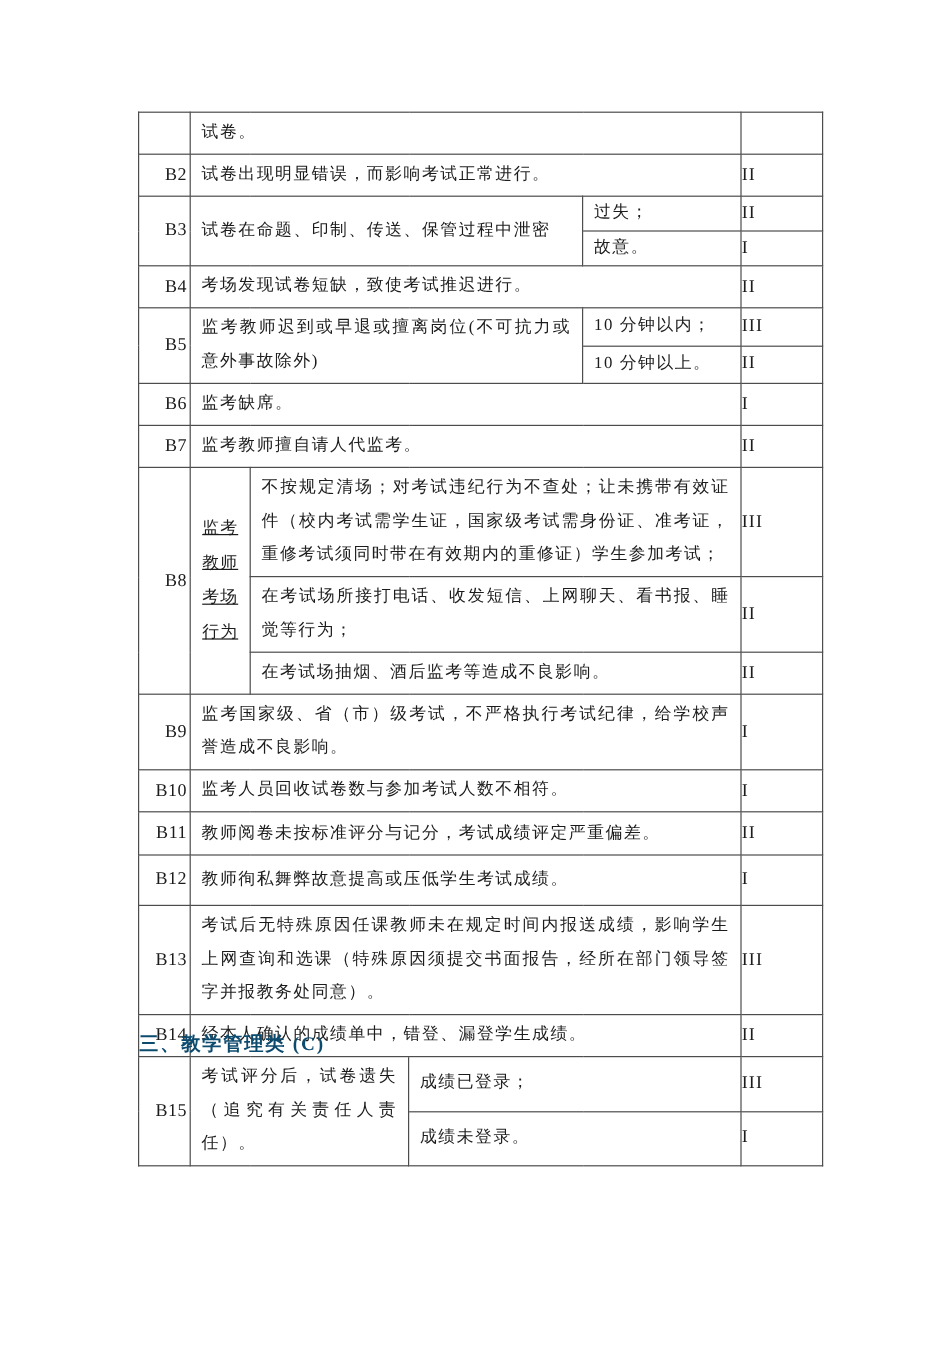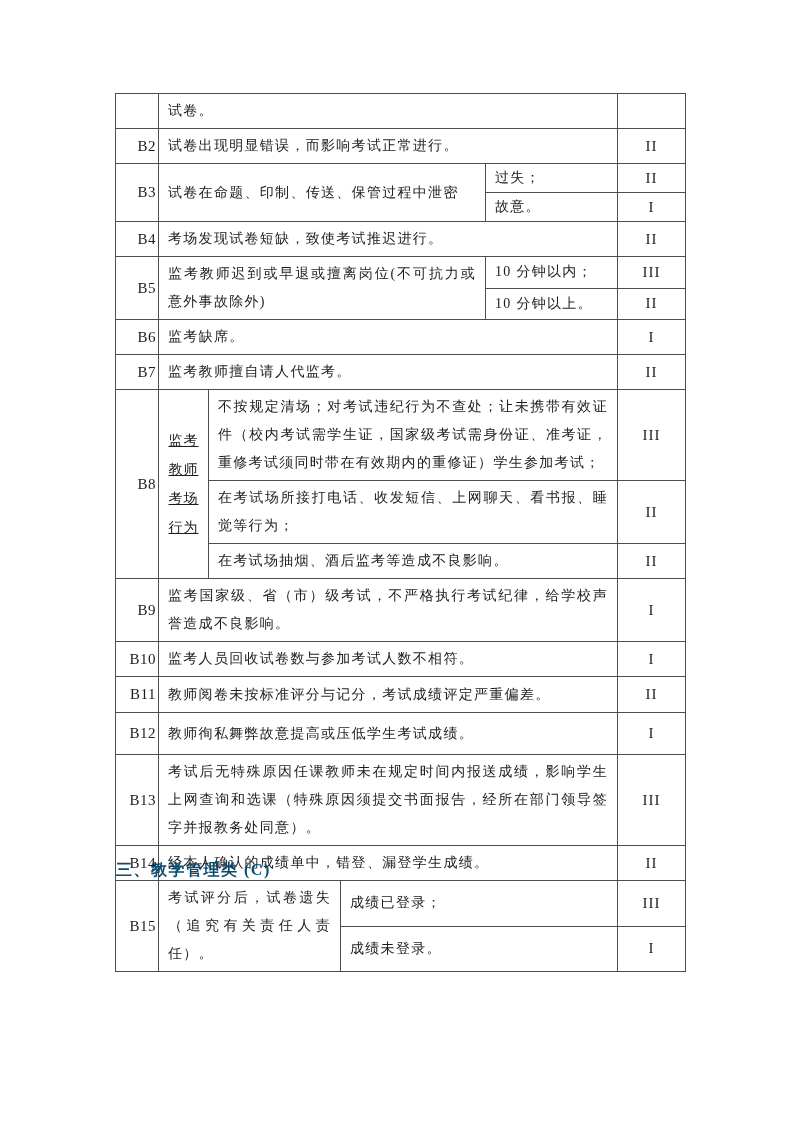--- a/index.html
+++ b/index.html
@@ -46,7 +46,6 @@
     font-family: Liberation Serif, serif;
   }
   td.level {
-    text-align: center;
     font-size: 15px;
     letter-spacing: 1px;
   }

